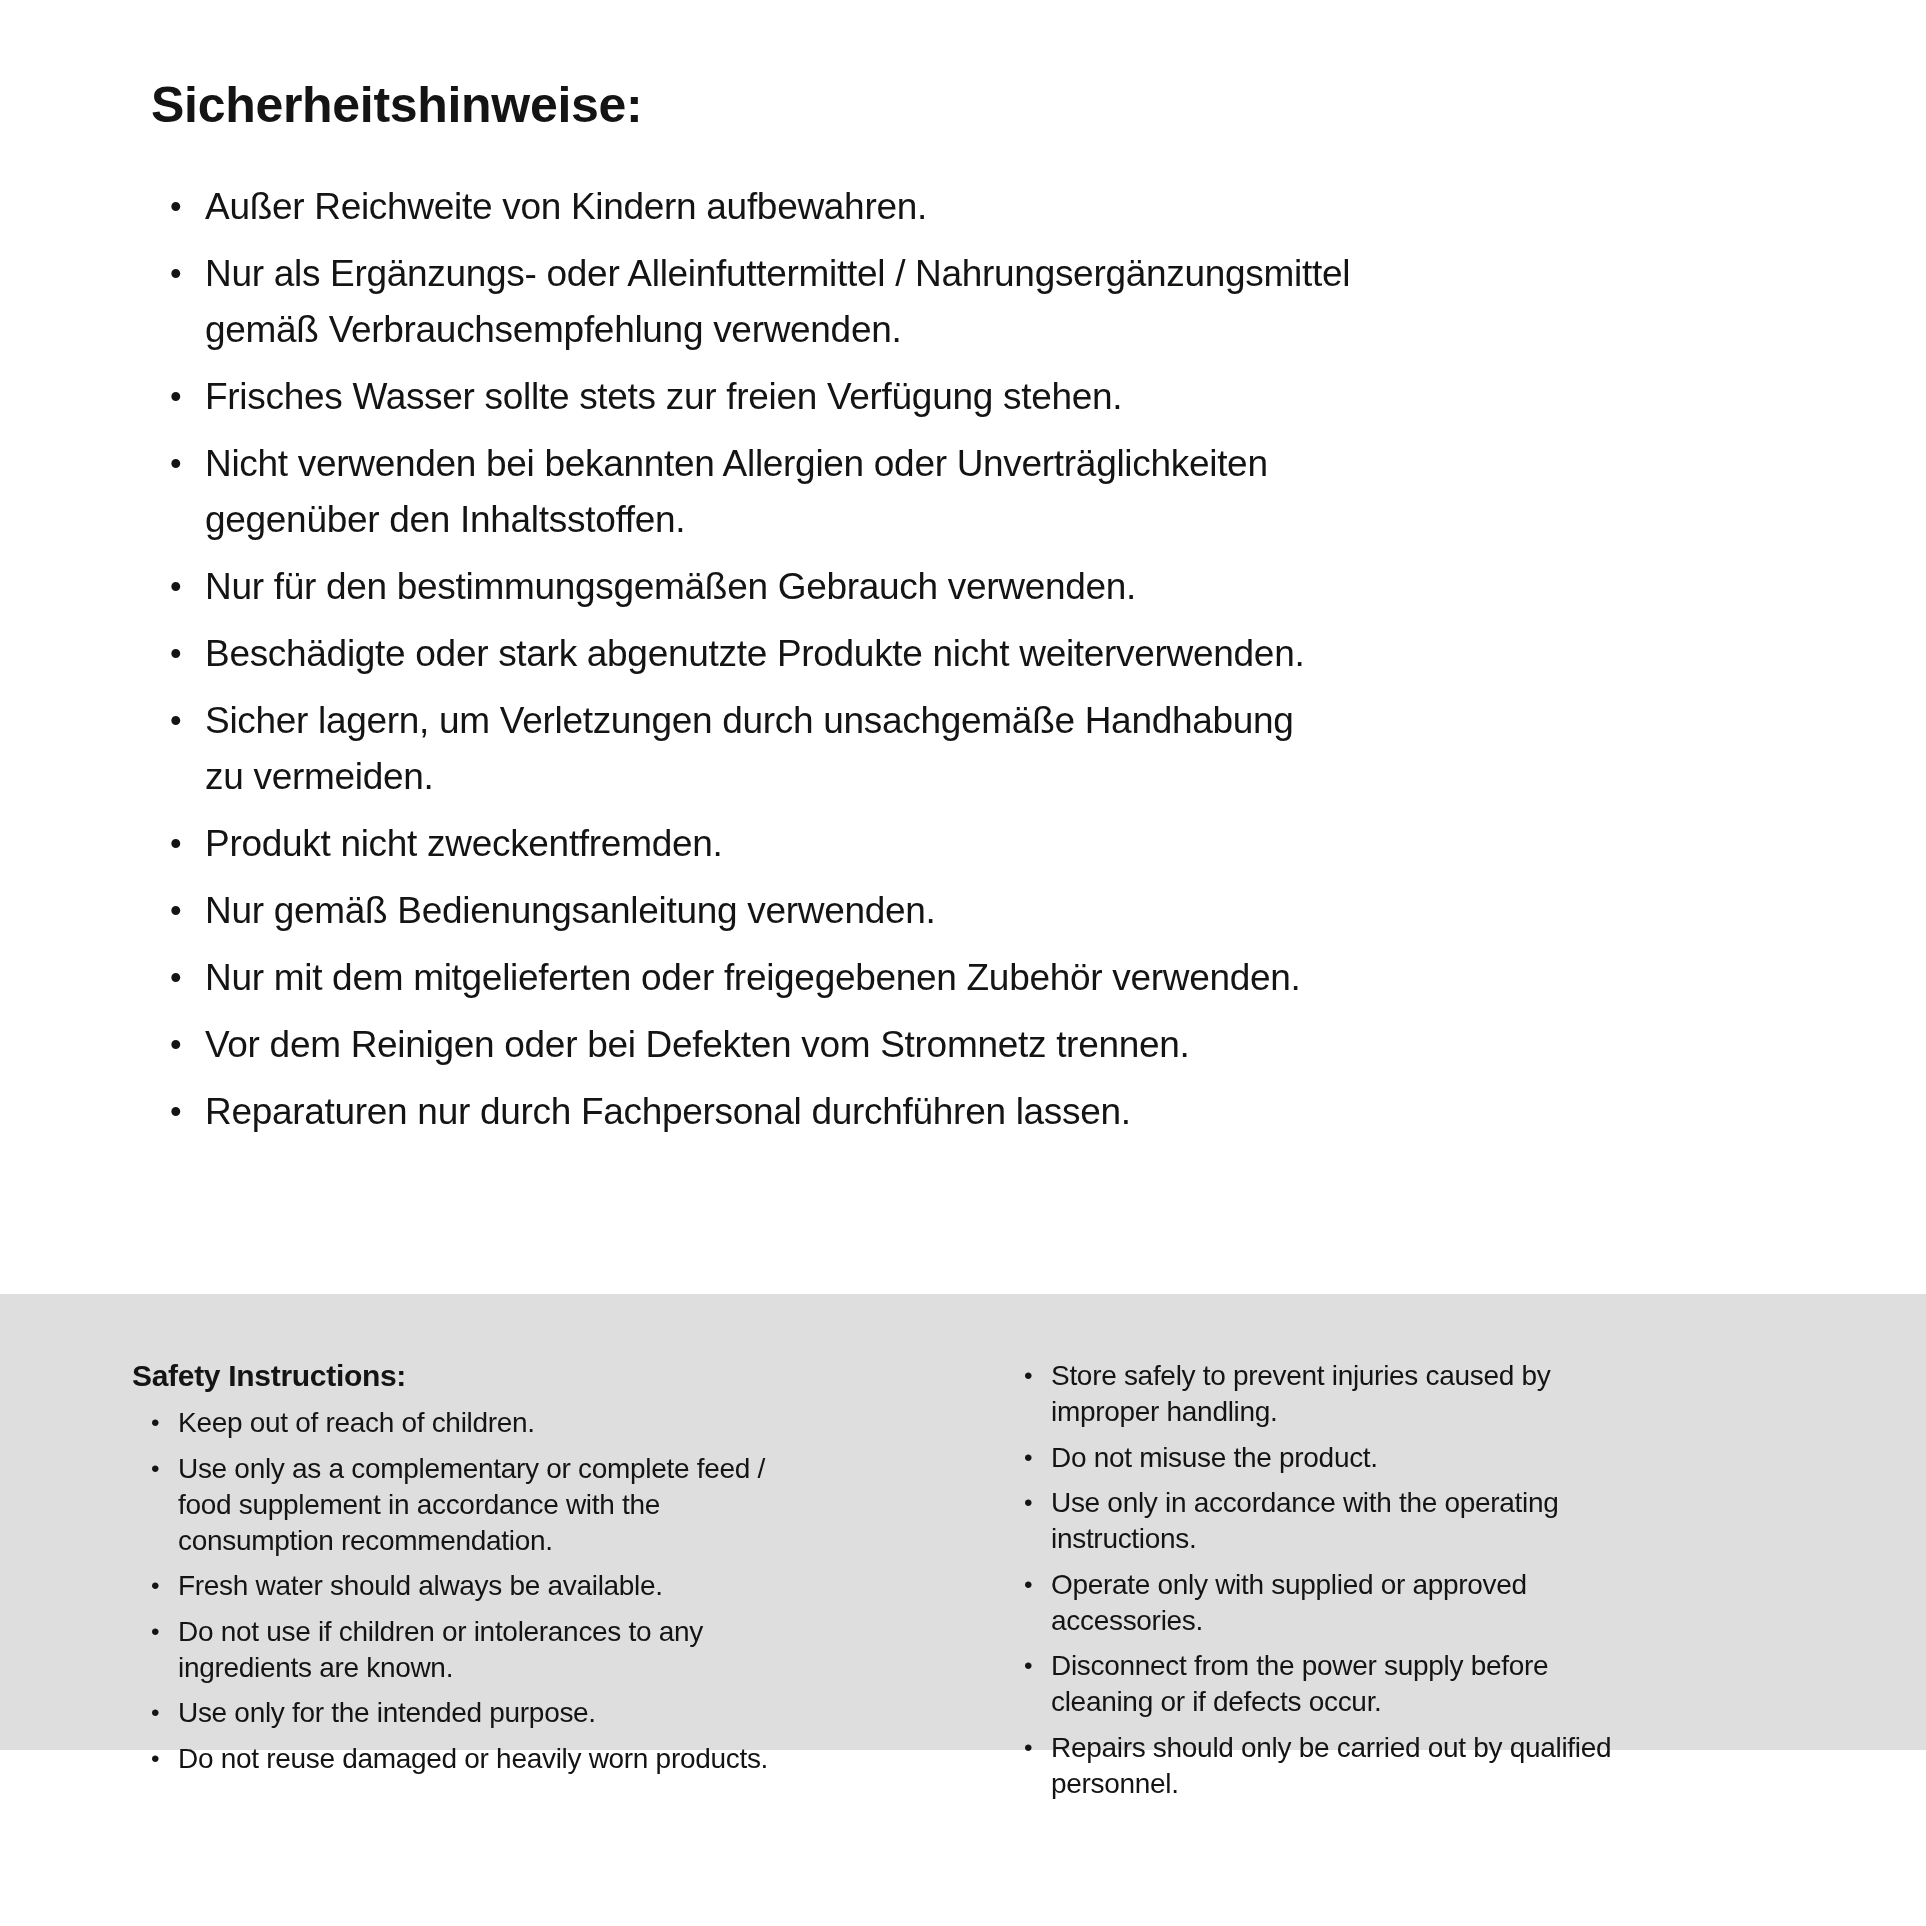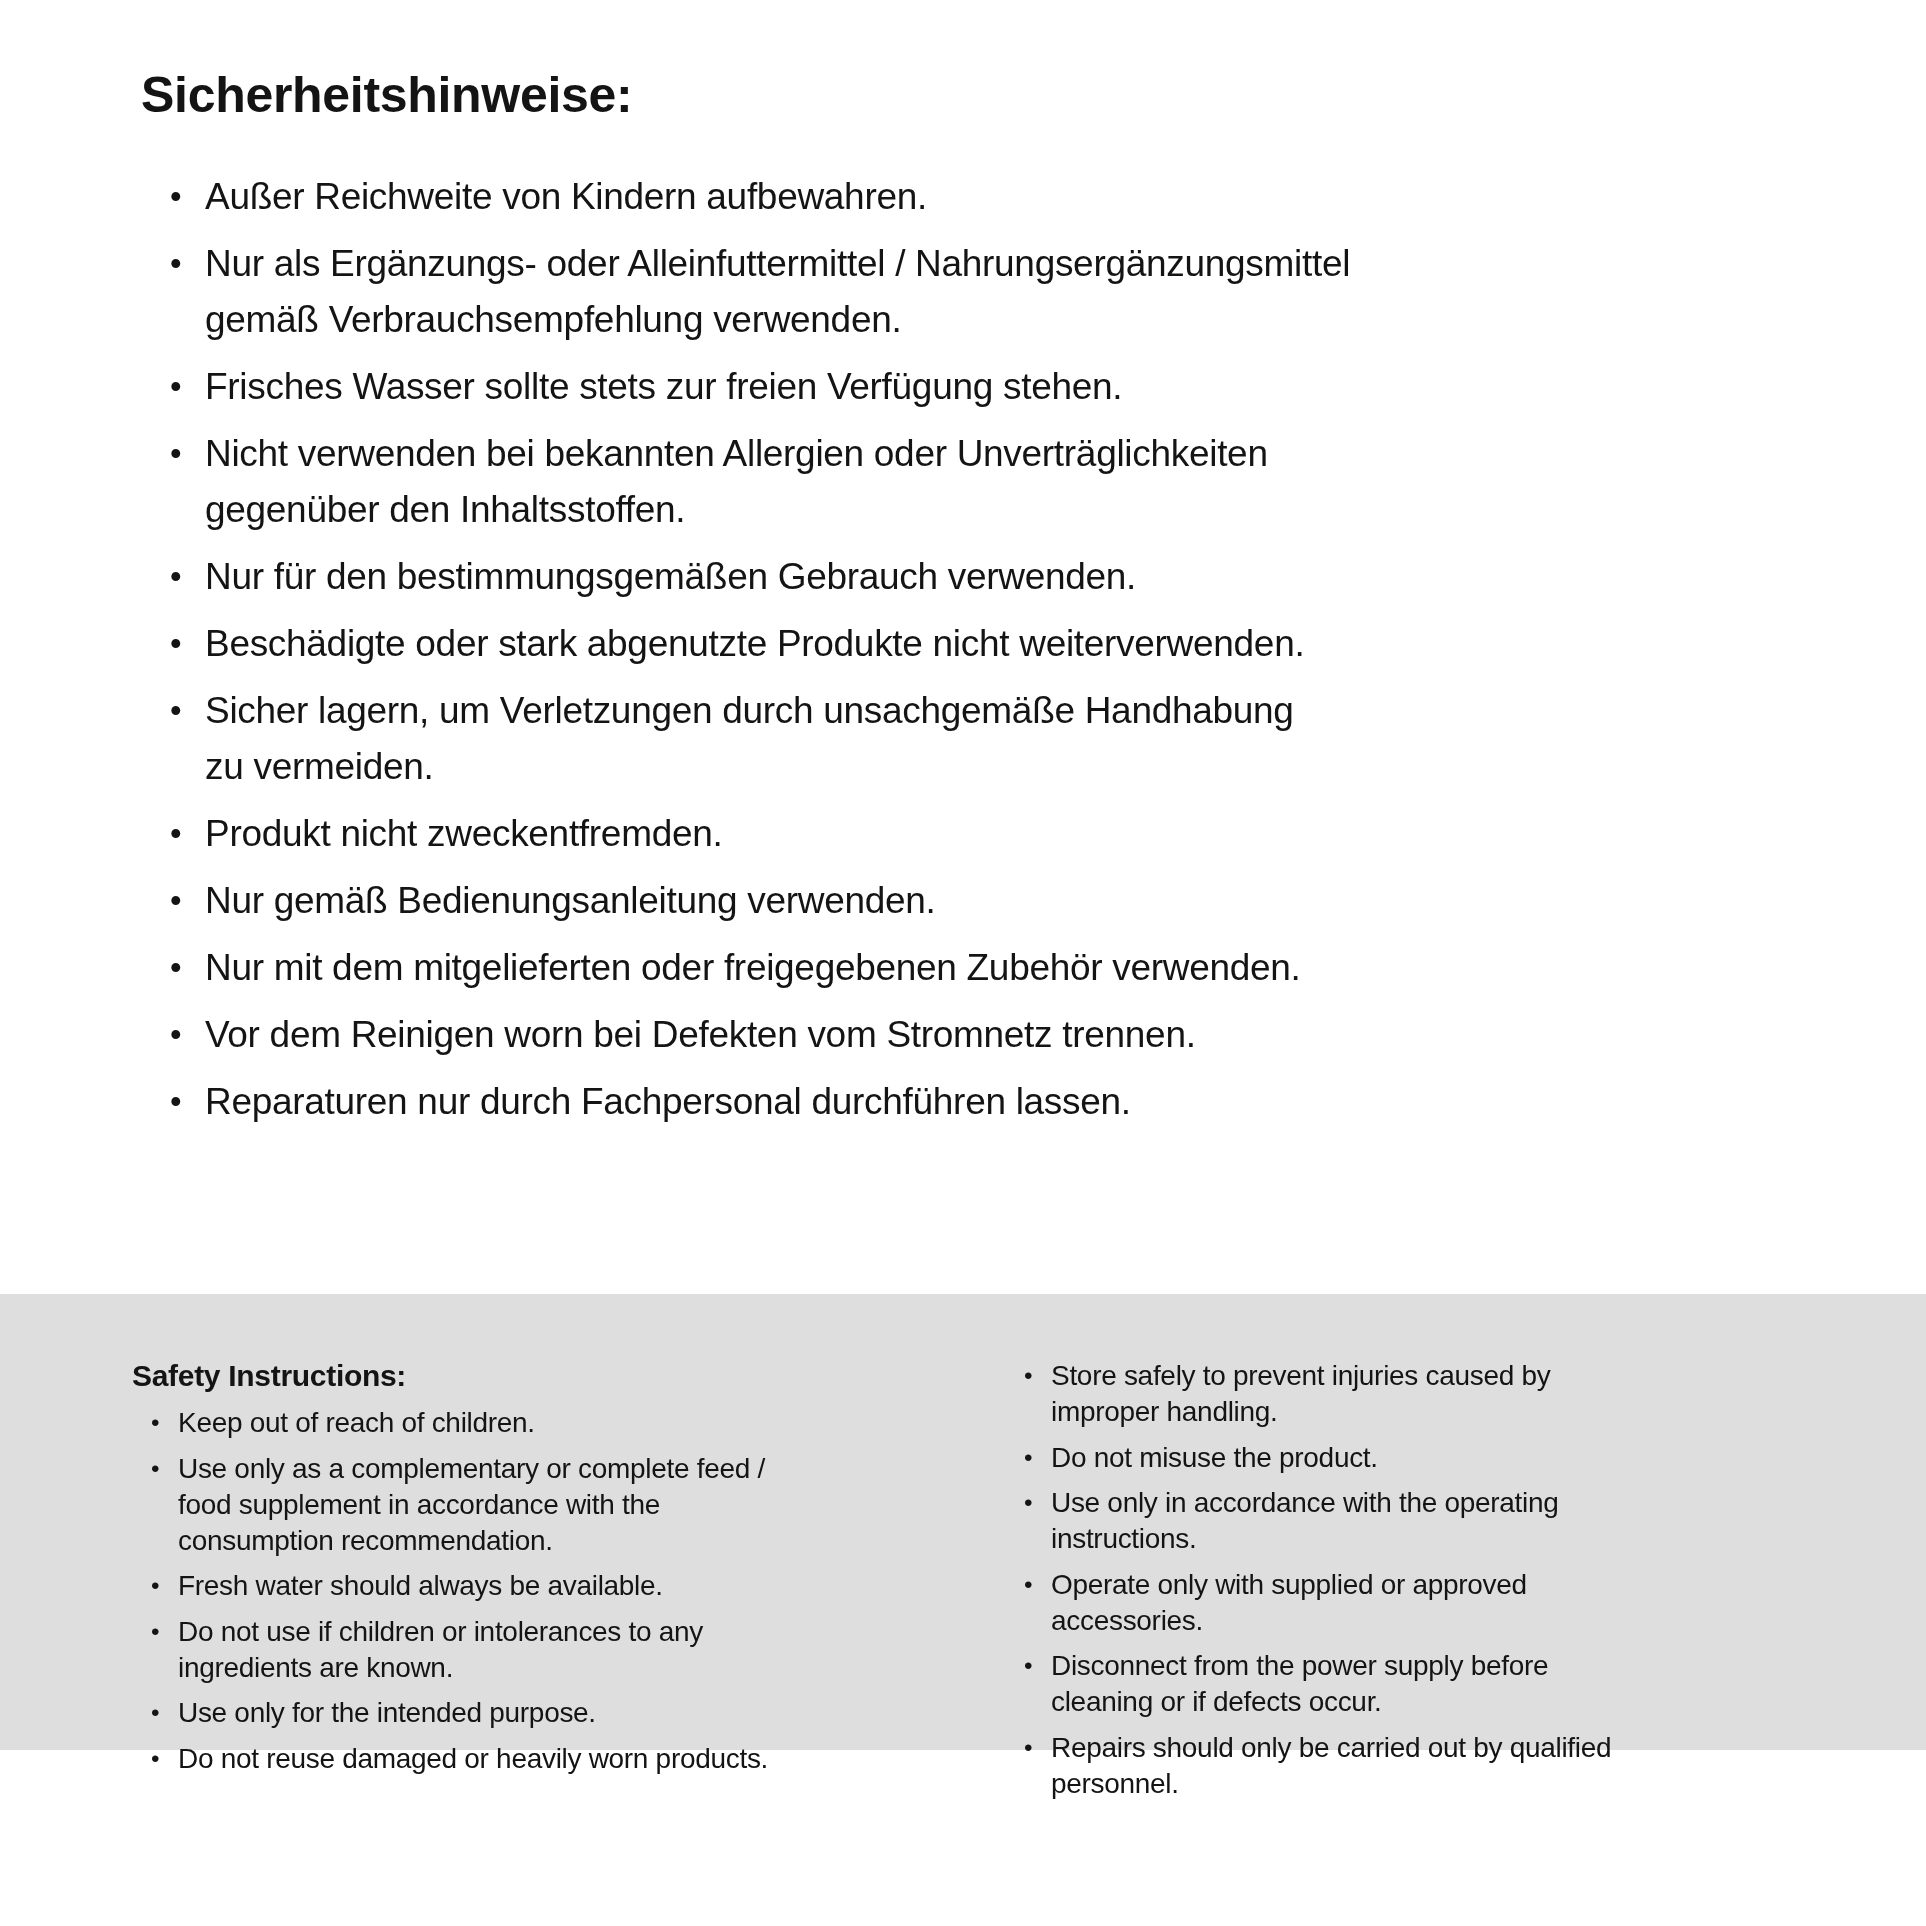--- a/index.html
+++ b/index.html
@@ -25,7 +25,7 @@
     font-size: 50px;
     font-weight: 700;
     line-height: 1.15;
-    margin: 3px;
+    margin: 13px;
   }
   .de-list {
     list-style: none;

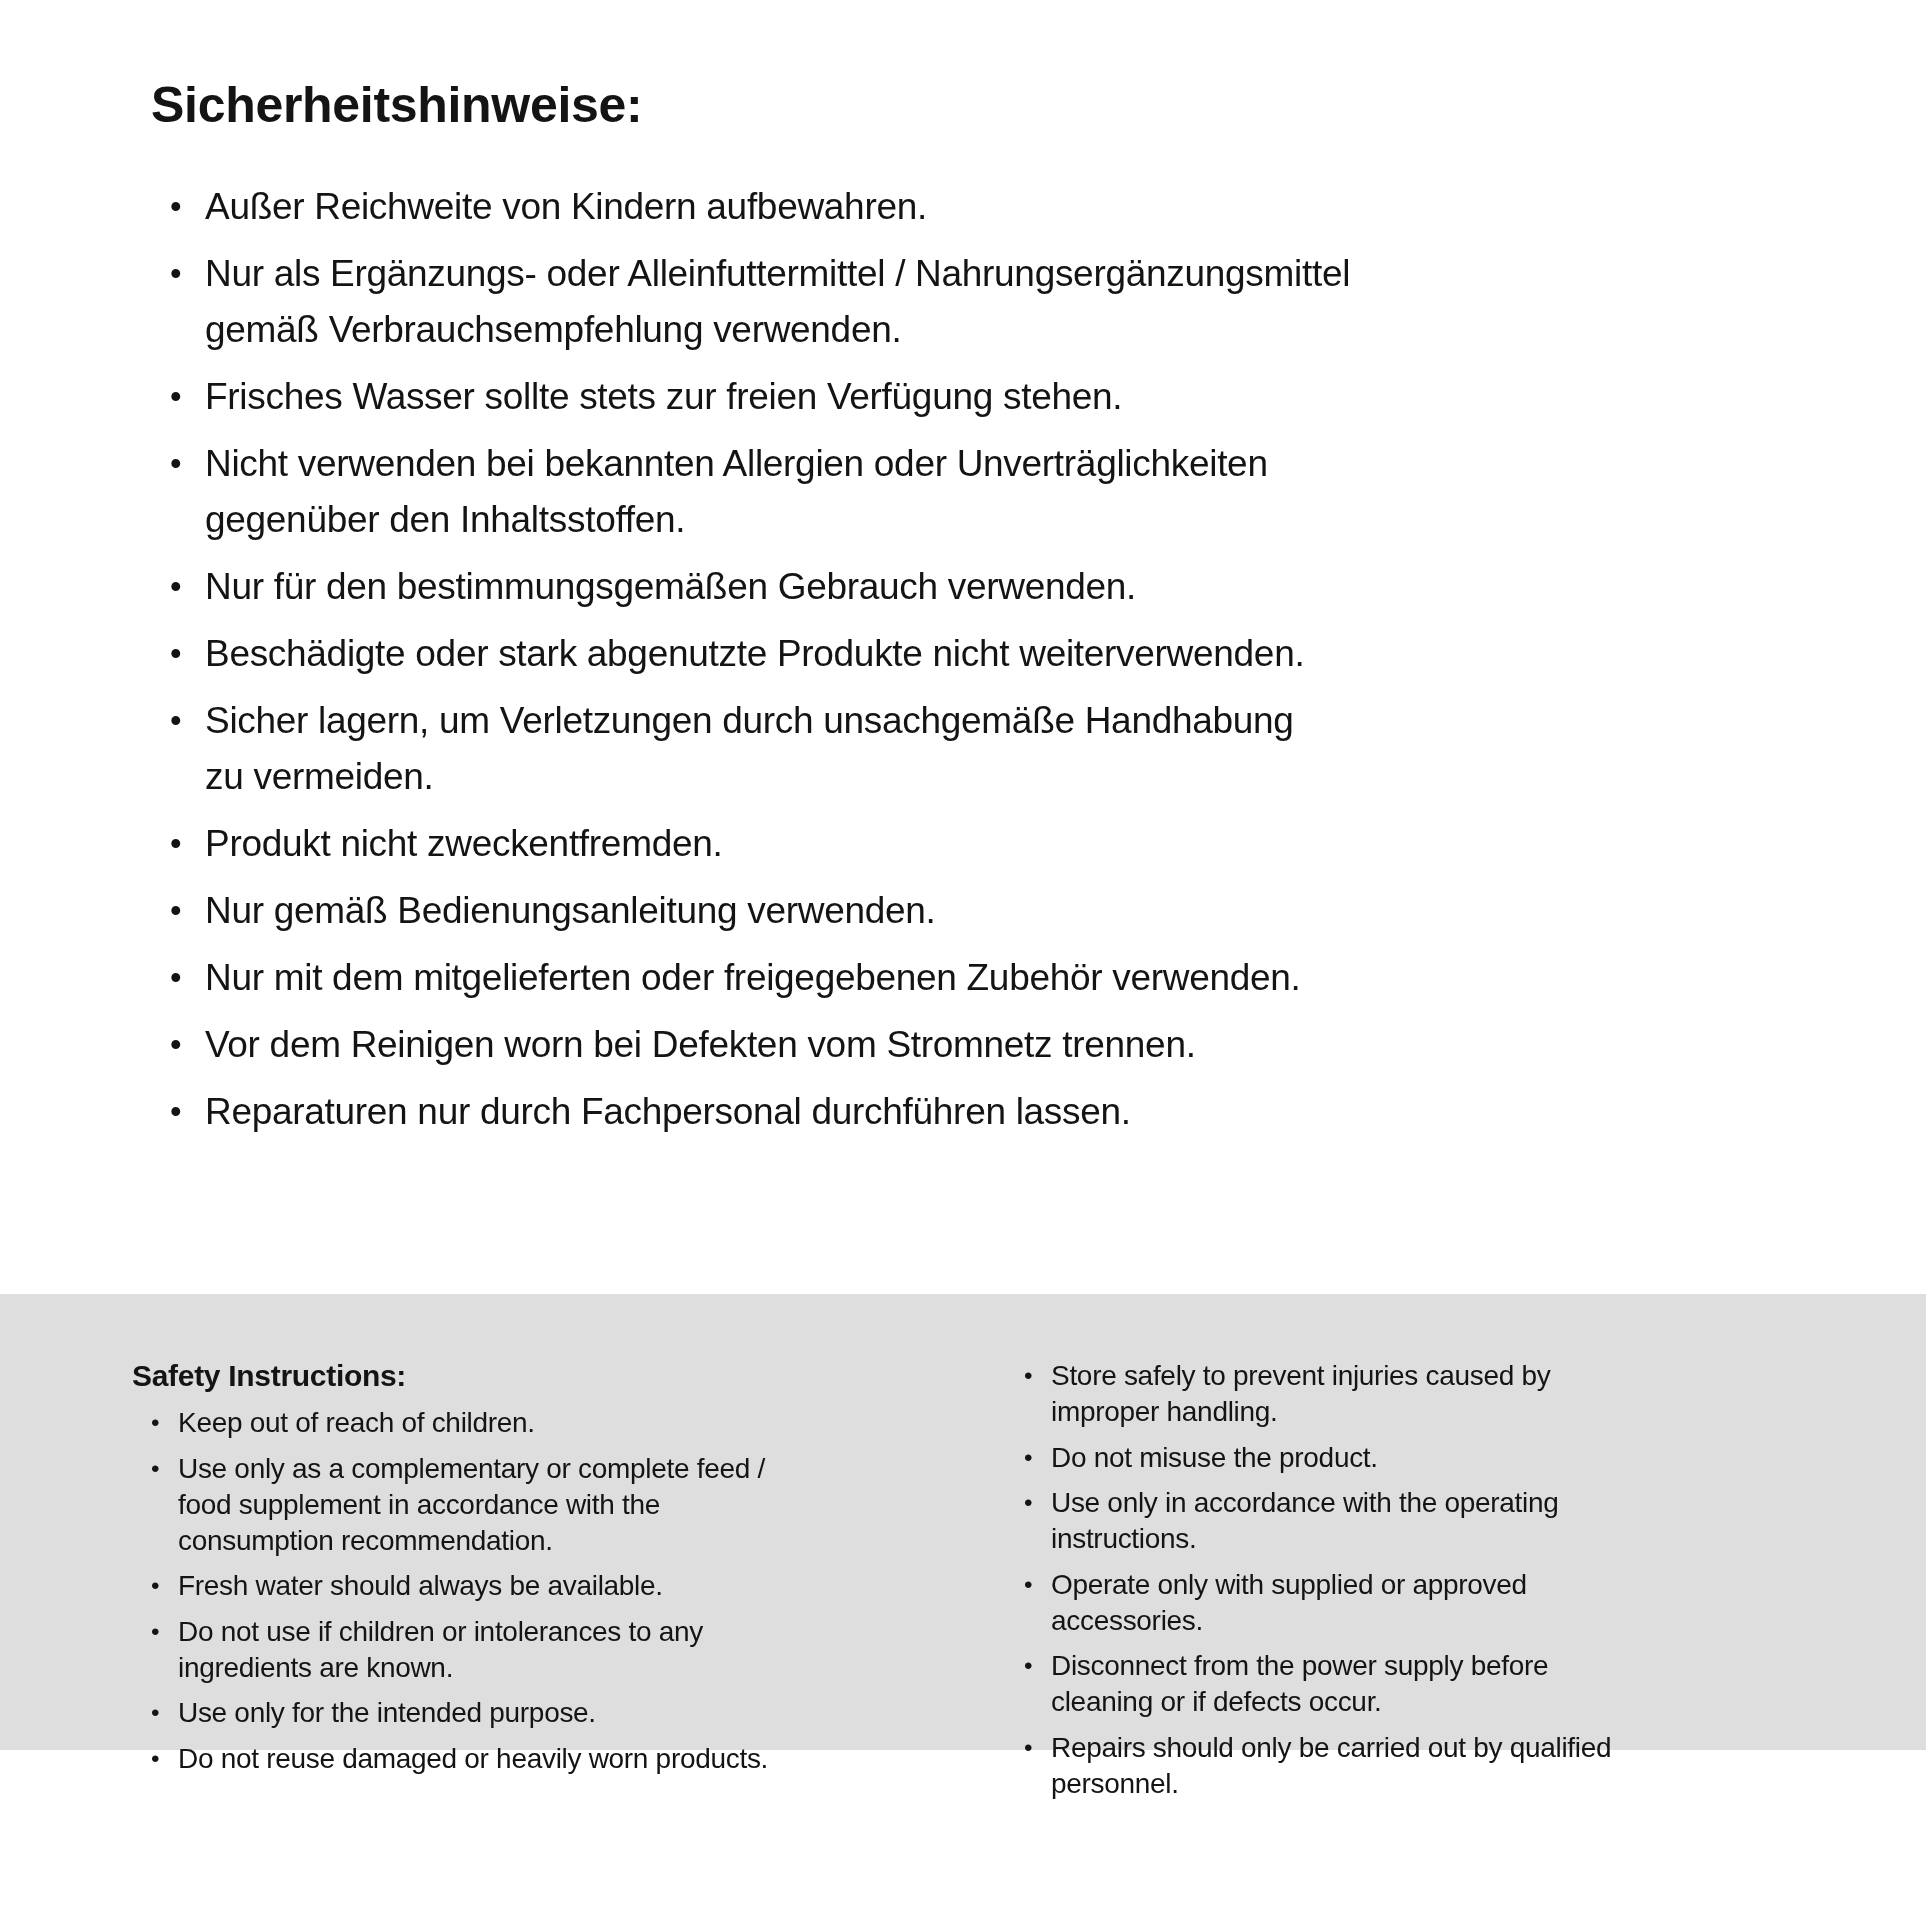--- a/index.html
+++ b/index.html
@@ -115,7 +115,7 @@
       <li>Produkt nicht zweckentfremden.</li>
       <li>Nur gemäß Bedienungsanleitung verwenden.</li>
       <li>Nur mit dem mitgelieferten oder freigegebenen Zubehör verwenden.</li>
-      <li>Vor dem Reinigen worn bei Defekten vom Stromnetz trennen.</li>
+      <li>Vor dem Reinigen oder bei Defekten vom Stromnetz trennen.</li>
       <li>Reparaturen nur durch Fachpersonal durchführen lassen.</li>
     </ul>
   </section>

